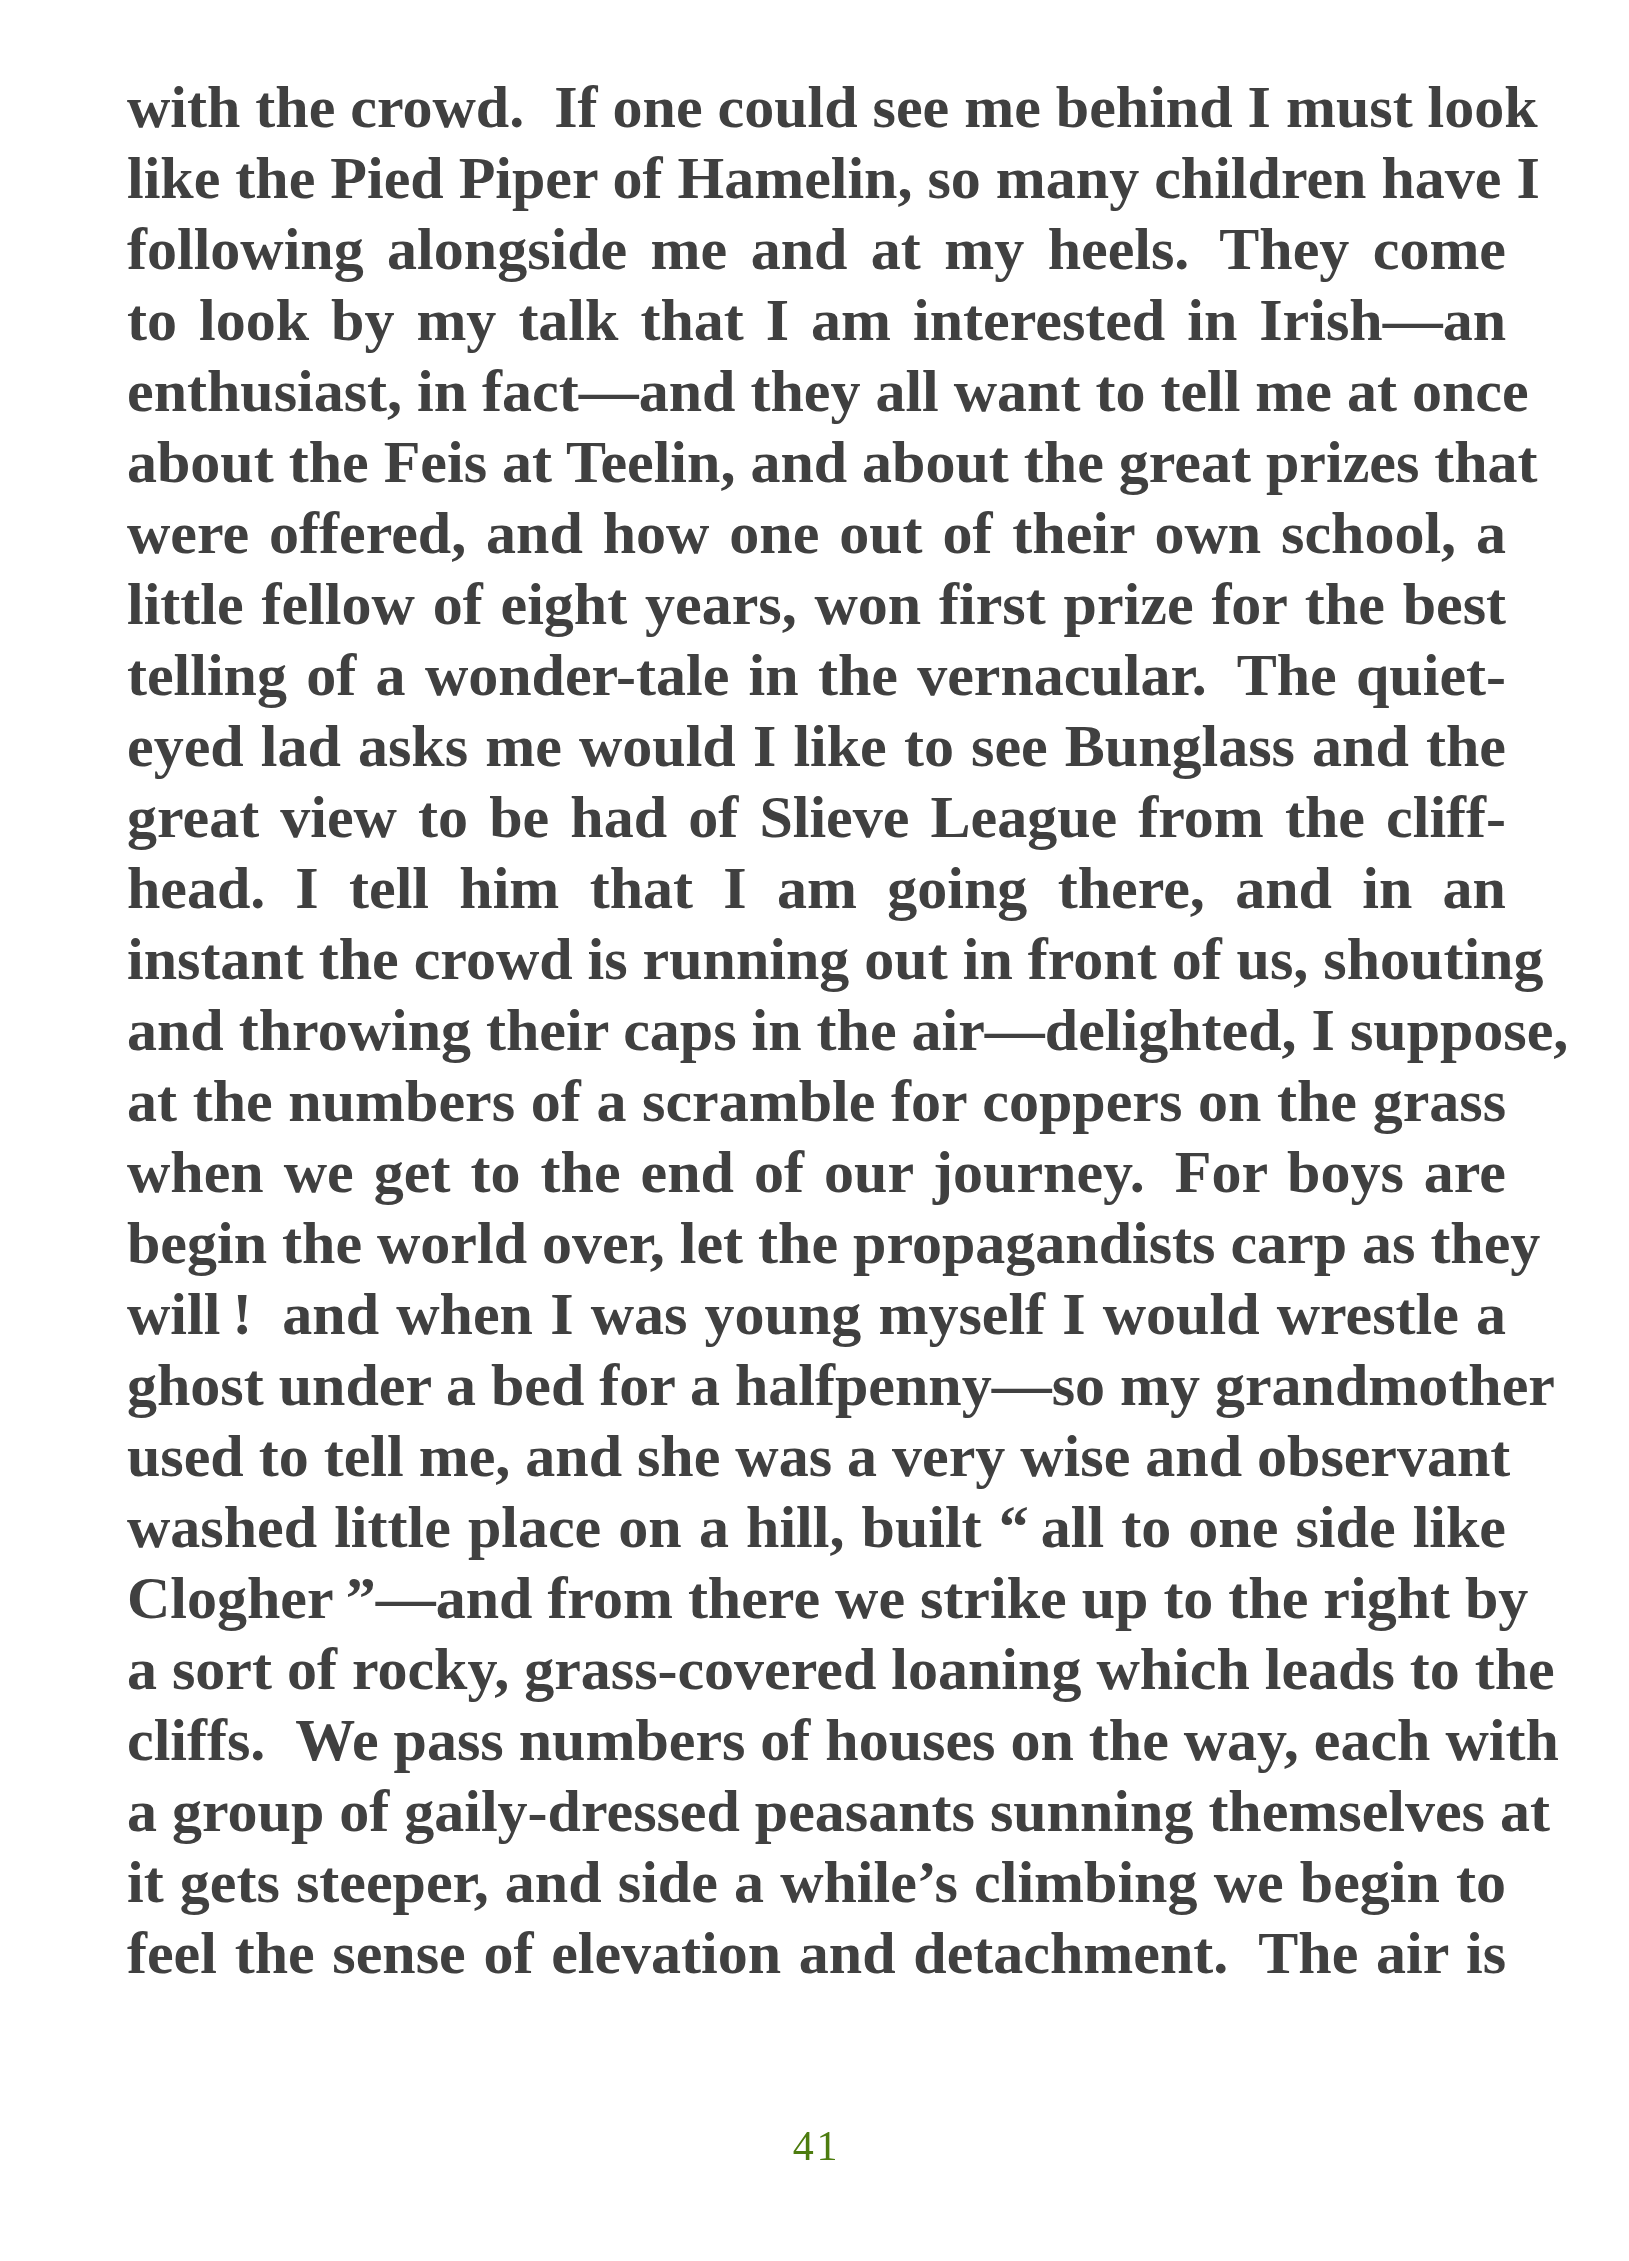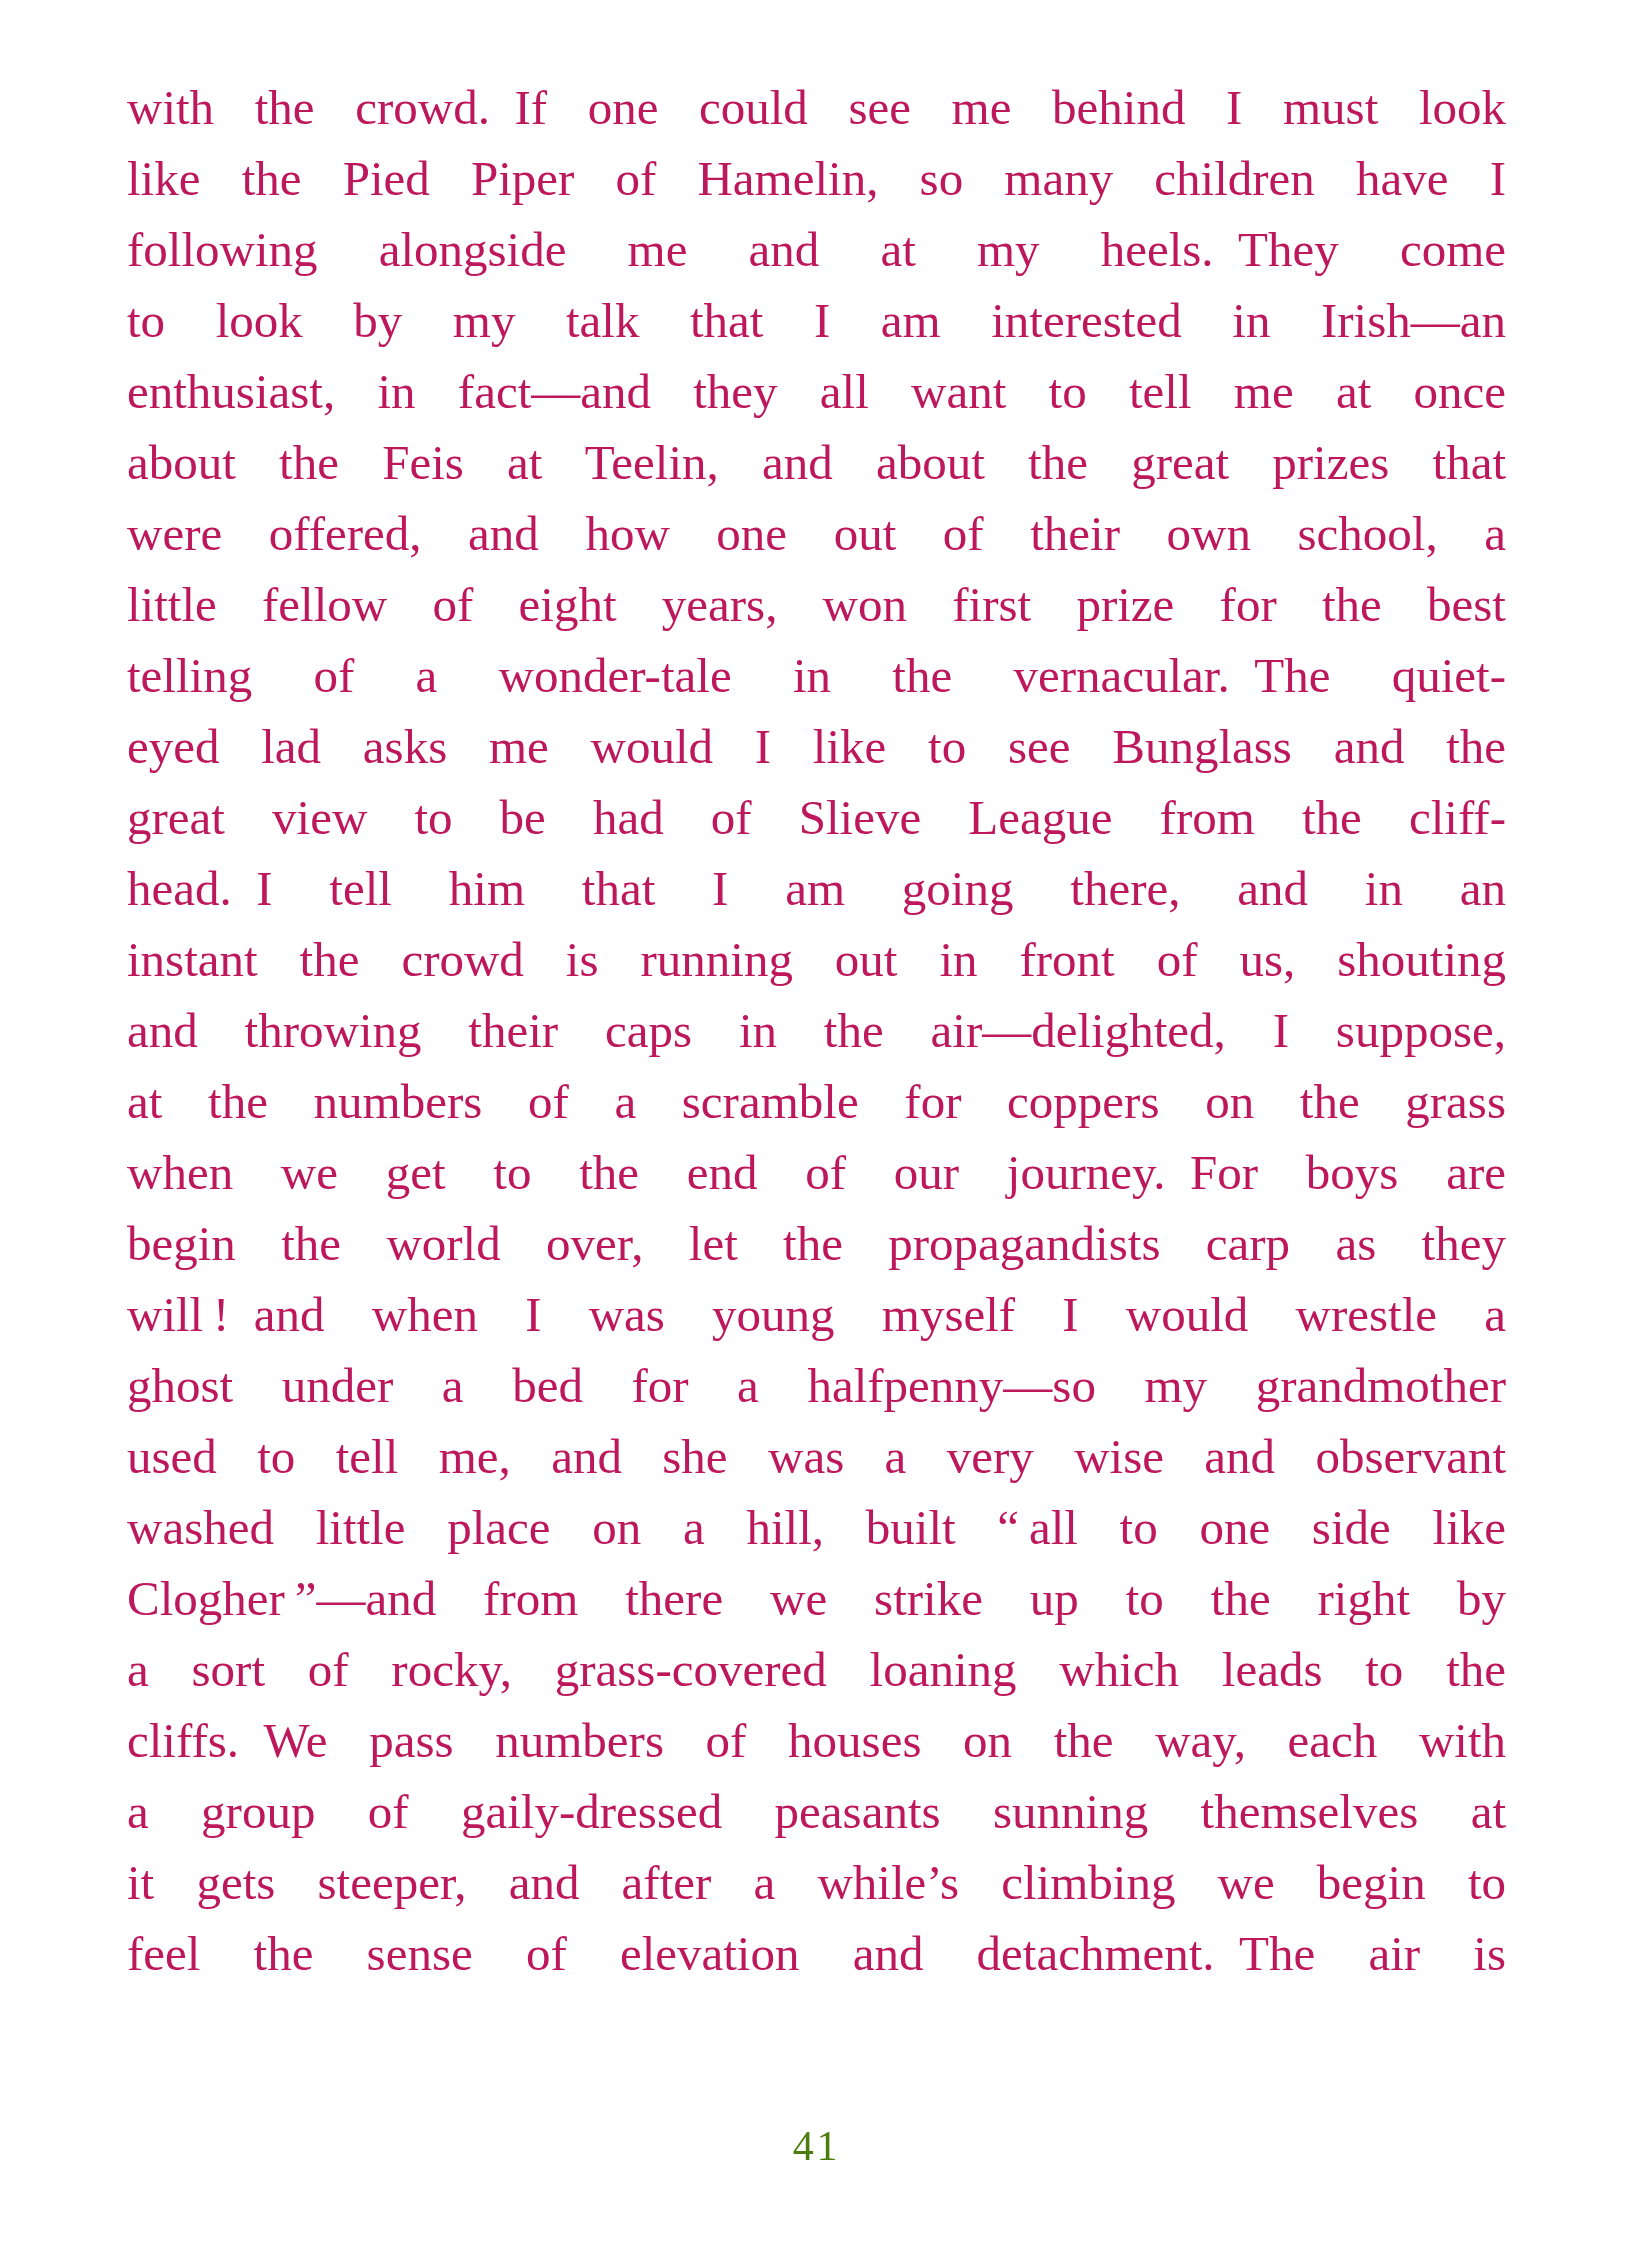--- a/index.html
+++ b/index.html
@@ -27,13 +27,13 @@
     margin: 0;
     padding: 0;
     font-family: "Liberation Serif", "DejaVu Serif", serif;
-    font-size: 49px;
+    font-size: 60px;
     line-height: 71px;
-    color: #be185d;
+    color: #404040;
     text-align: justify;
     text-align-last: justify;
     white-space: nowrap;
-    font-weight: 400;
+    font-weight: 700;
   }
   .folio {
     position: absolute;

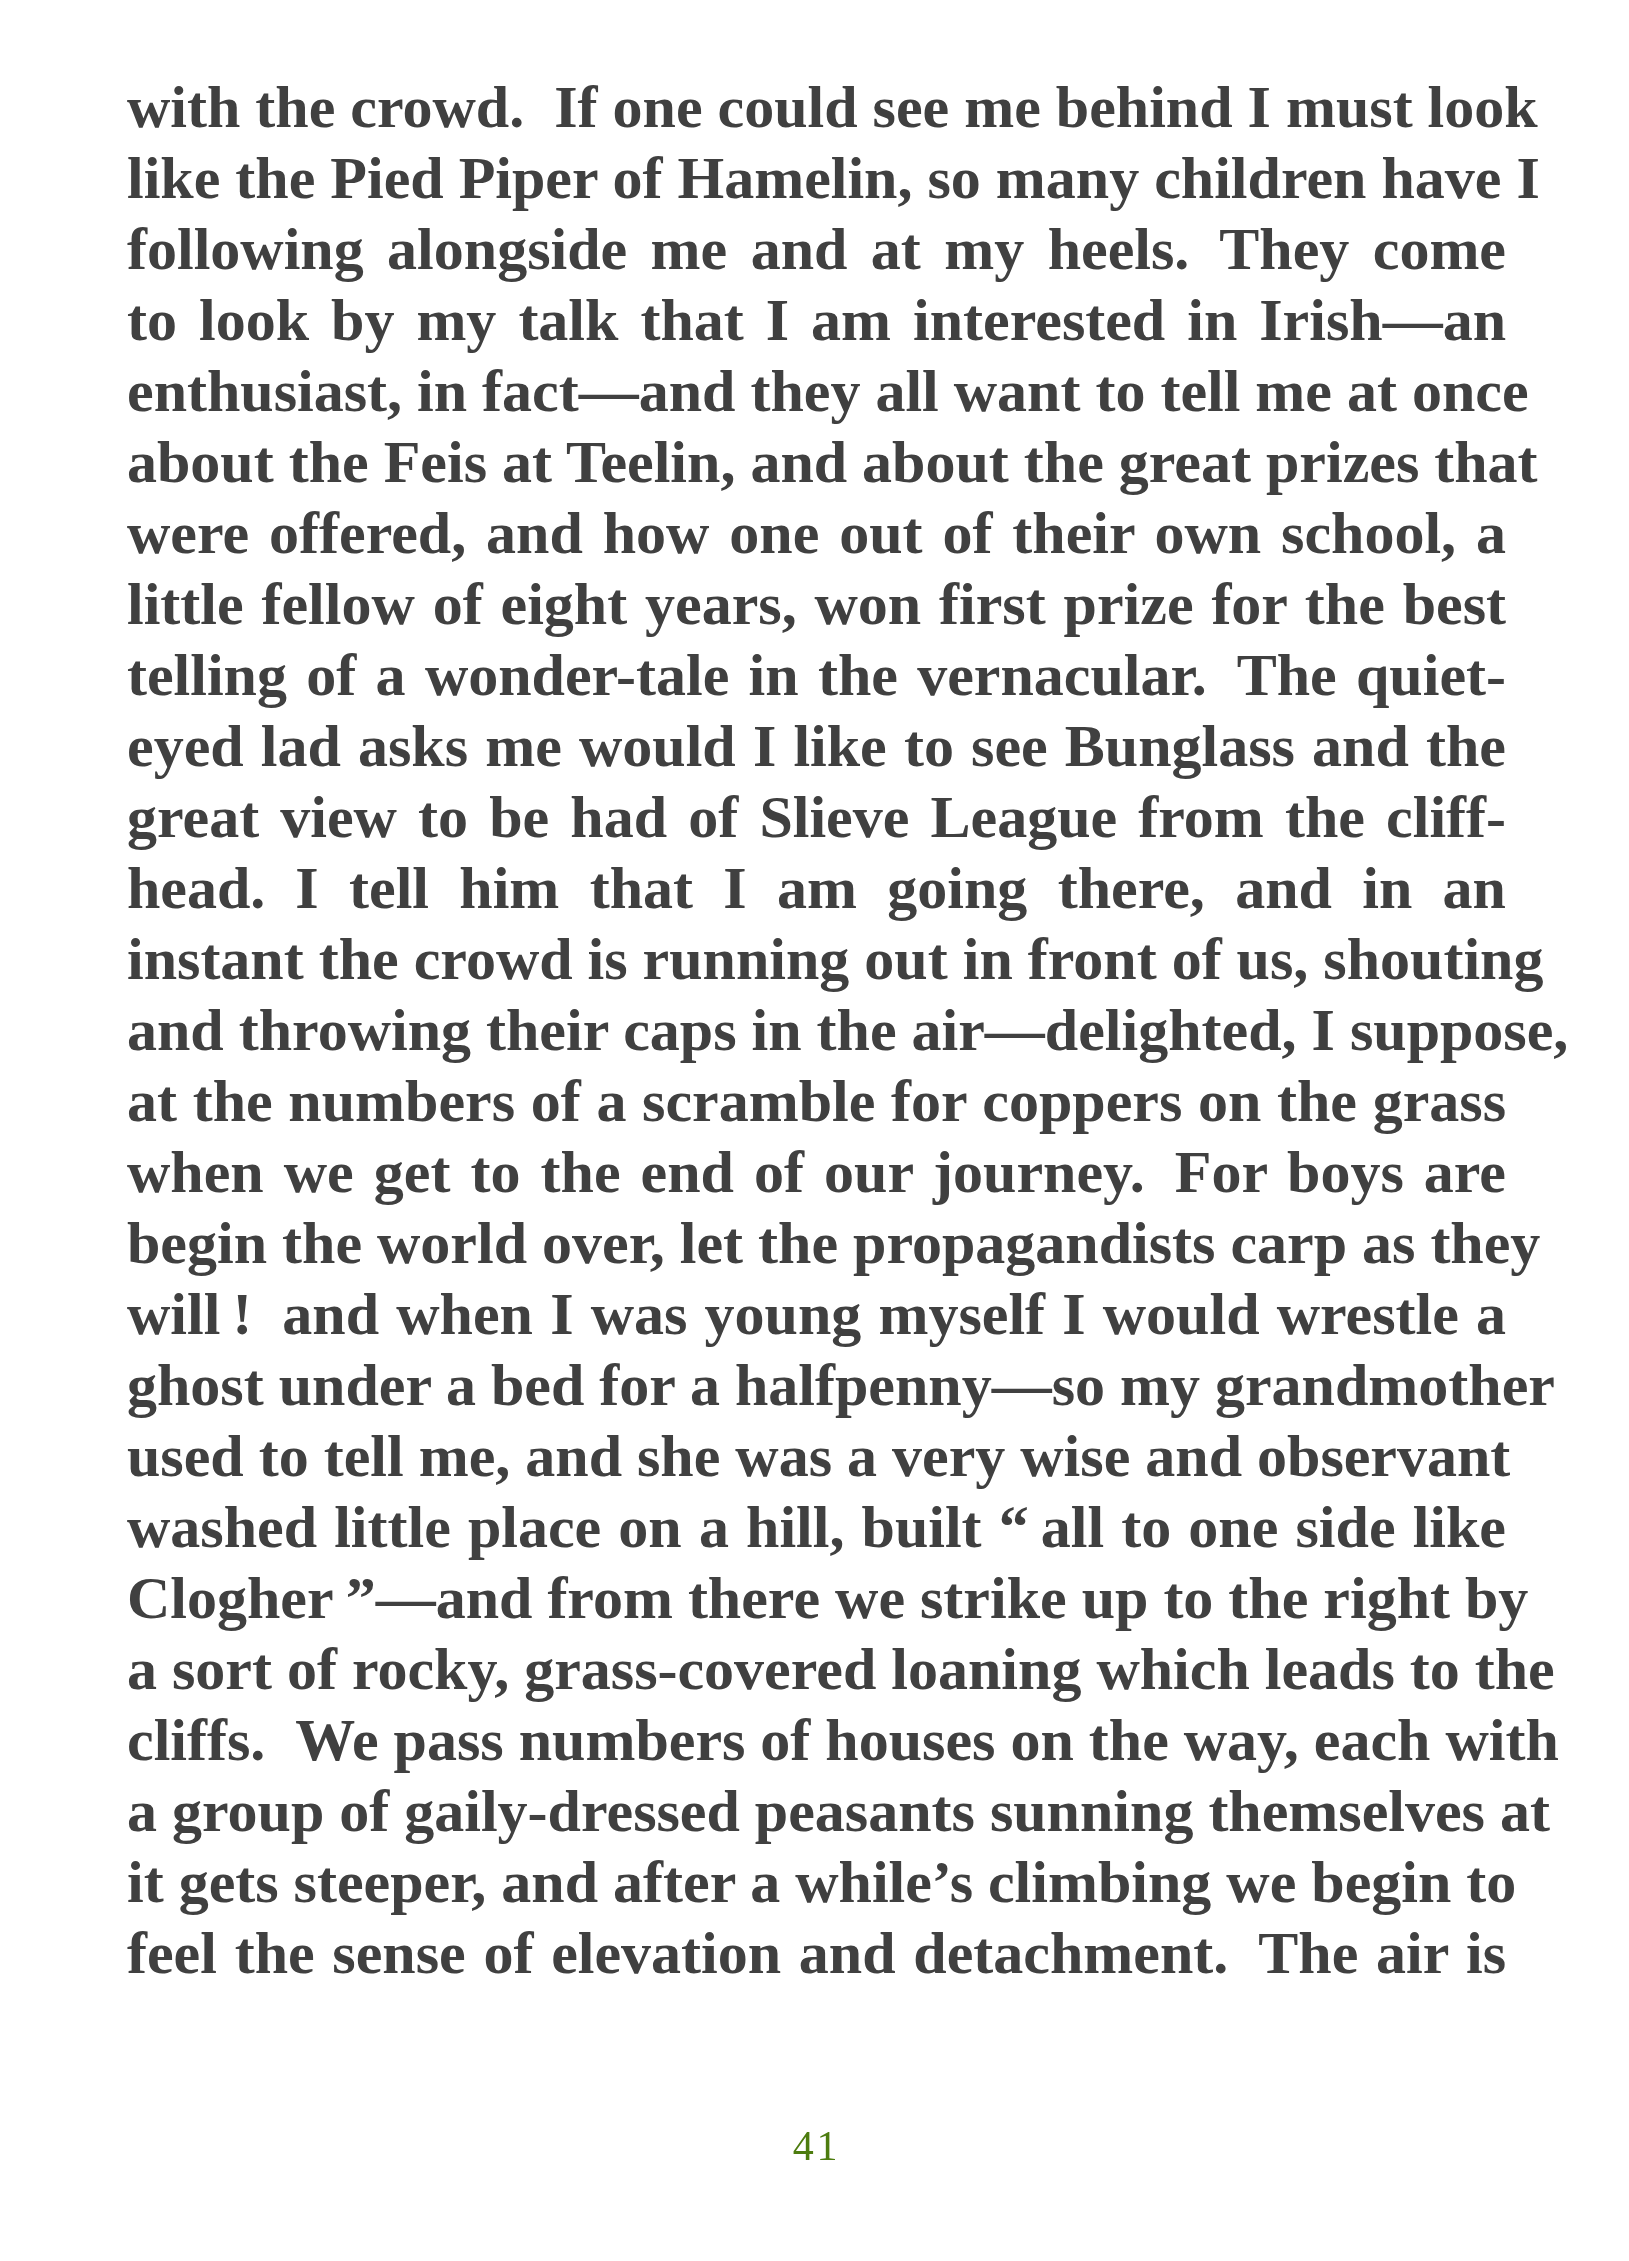--- a/index.html
+++ b/index.html
@@ -78,7 +78,7 @@
       <p class="line">a sort of rocky, grass-covered loaning which leads to the</p>
       <p class="line">cliffs. We pass numbers of houses on the way, each with</p>
       <p class="line">a group of gaily-dressed peasants sunning themselves at</p>
-      <p class="line">it gets steeper, and after a while’s climbing we begin to</p>
+      <p class="line">it gets steeper, and side a while’s climbing we begin to</p>
       <p class="line">feel the sense of elevation and detachment. The air is</p>
     </div>
   <div class="folio">41</div>

